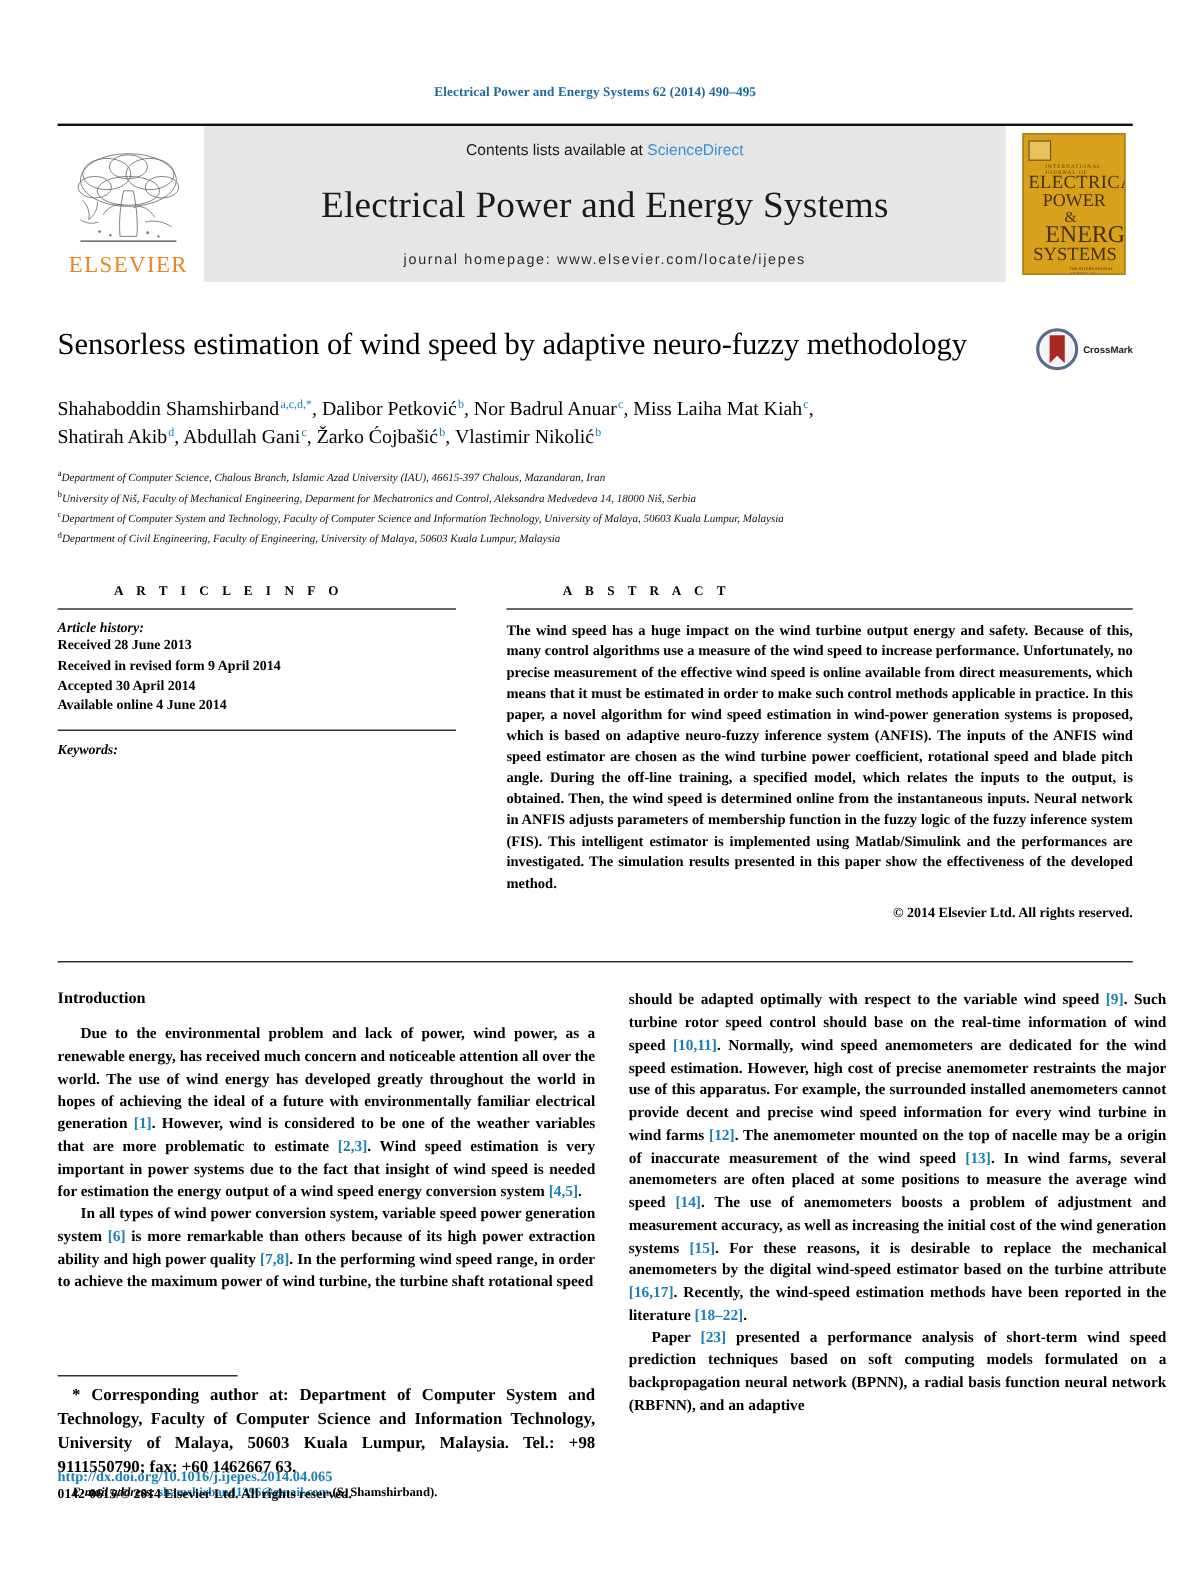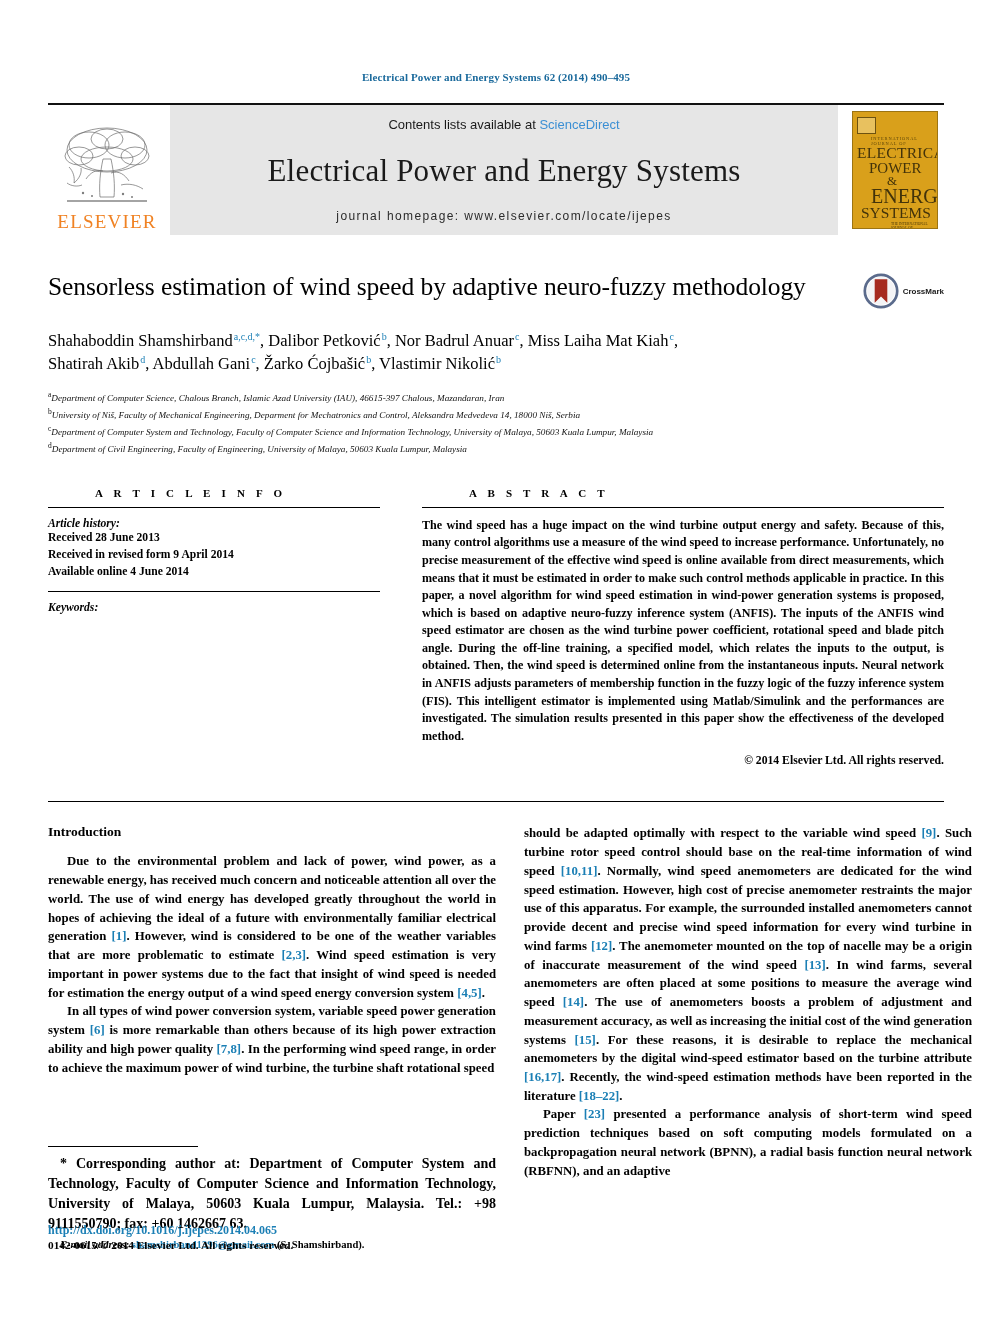--- a/index.html
+++ b/index.html
@@ -442,6 +442,7 @@
       <div class="hist-list">
         <div>Received 28 June 2013</div>
         <div>Received in revised form 9 April 2014</div>
+        <div>Accepted 30 April 2014</div>
         <div>Available online 4 June 2014</div>
       </div>
       <div class="rule-thin"></div>

